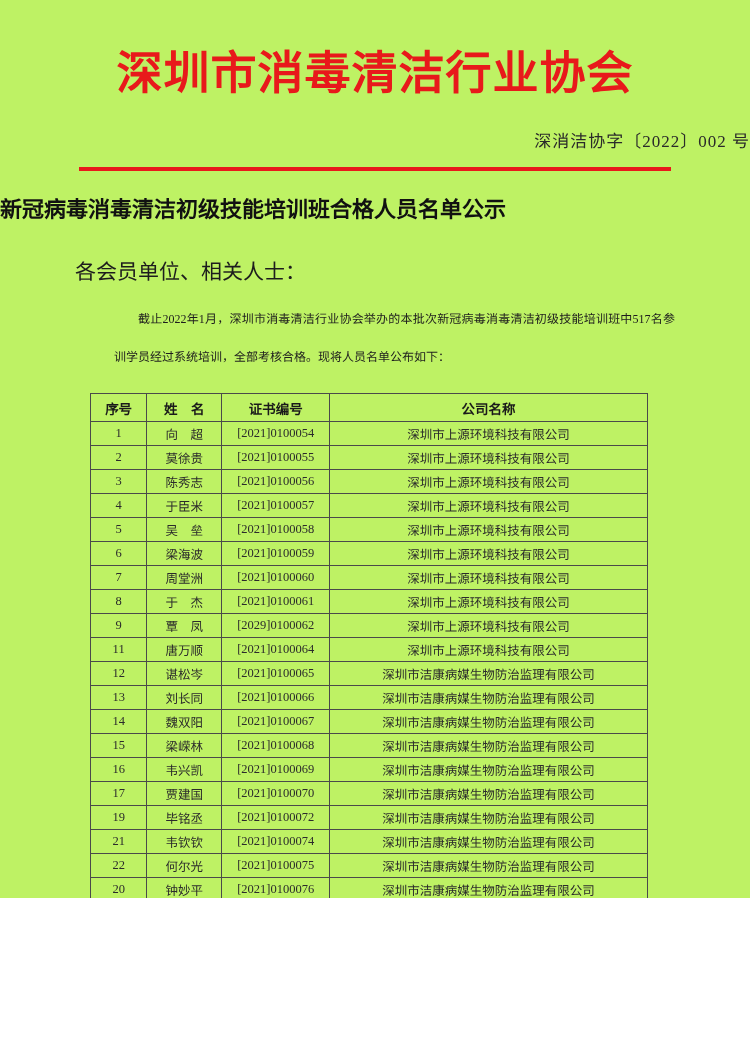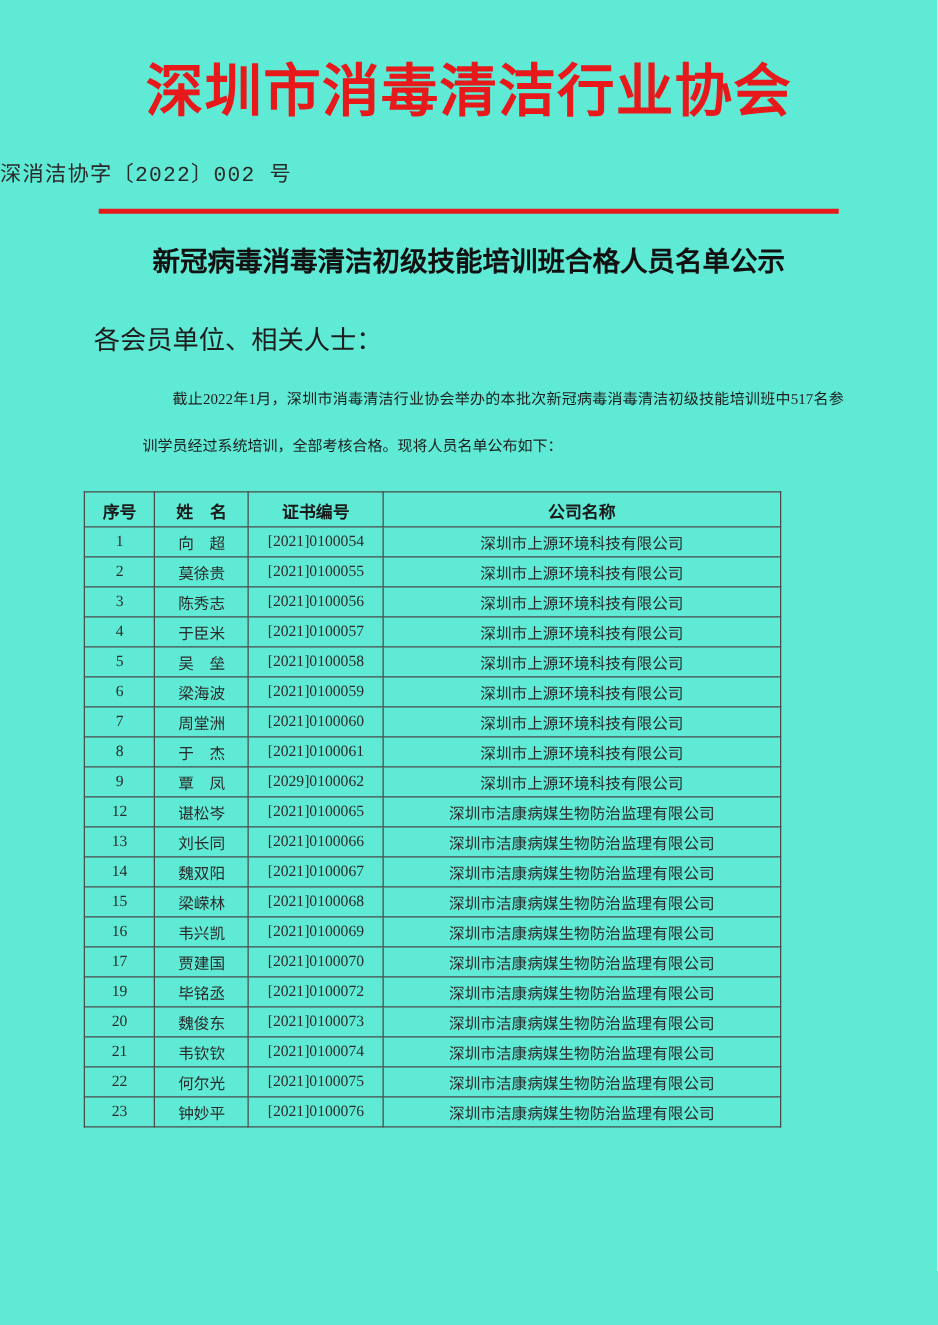--- a/index.html
+++ b/index.html
@@ -10,9 +10,9 @@
   .page {
     position: relative;
     width: 750px;
-    height: 1060px;
+    height: 898px;
     margin: 0 auto;
-    background: #5eead4;
+    background: #bef264;
     overflow: hidden;
     font-family: "Liberation Serif", "DejaVu Serif", serif;
     color: #1d1d1d;

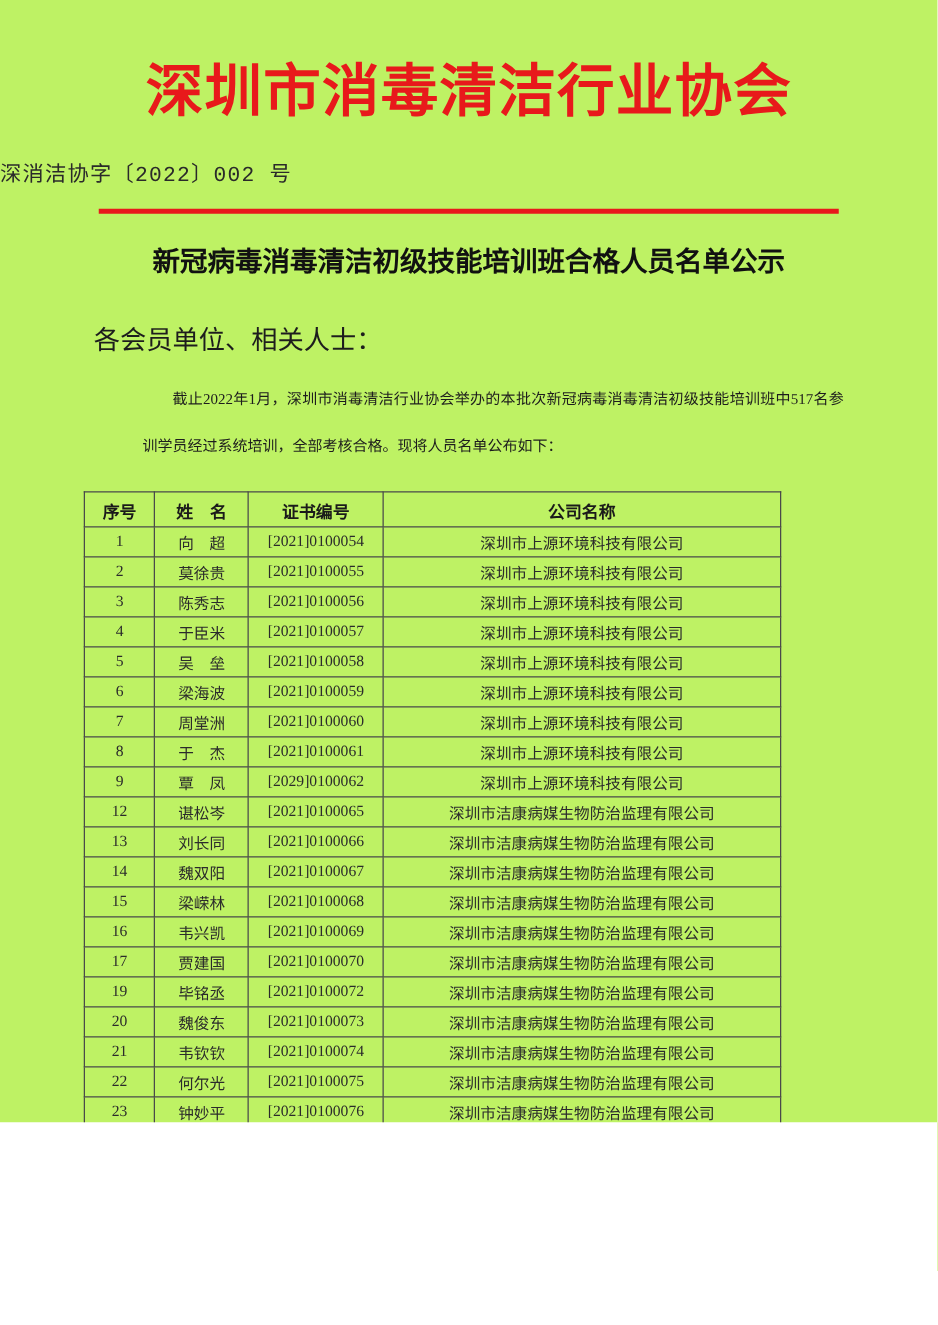--- a/index.html
+++ b/index.html
@@ -29,12 +29,11 @@
   }
   .doc-number {
     margin-top: 28px;
-    text-align: left;
+    text-align: right;
     font-size: 17px;
     line-height: 24px;
     letter-spacing: 1px;
     color: #2a2a2a;
-    font-family: Liberation Mono, monospace;
   }
   .red-divider {
     width: 592px;

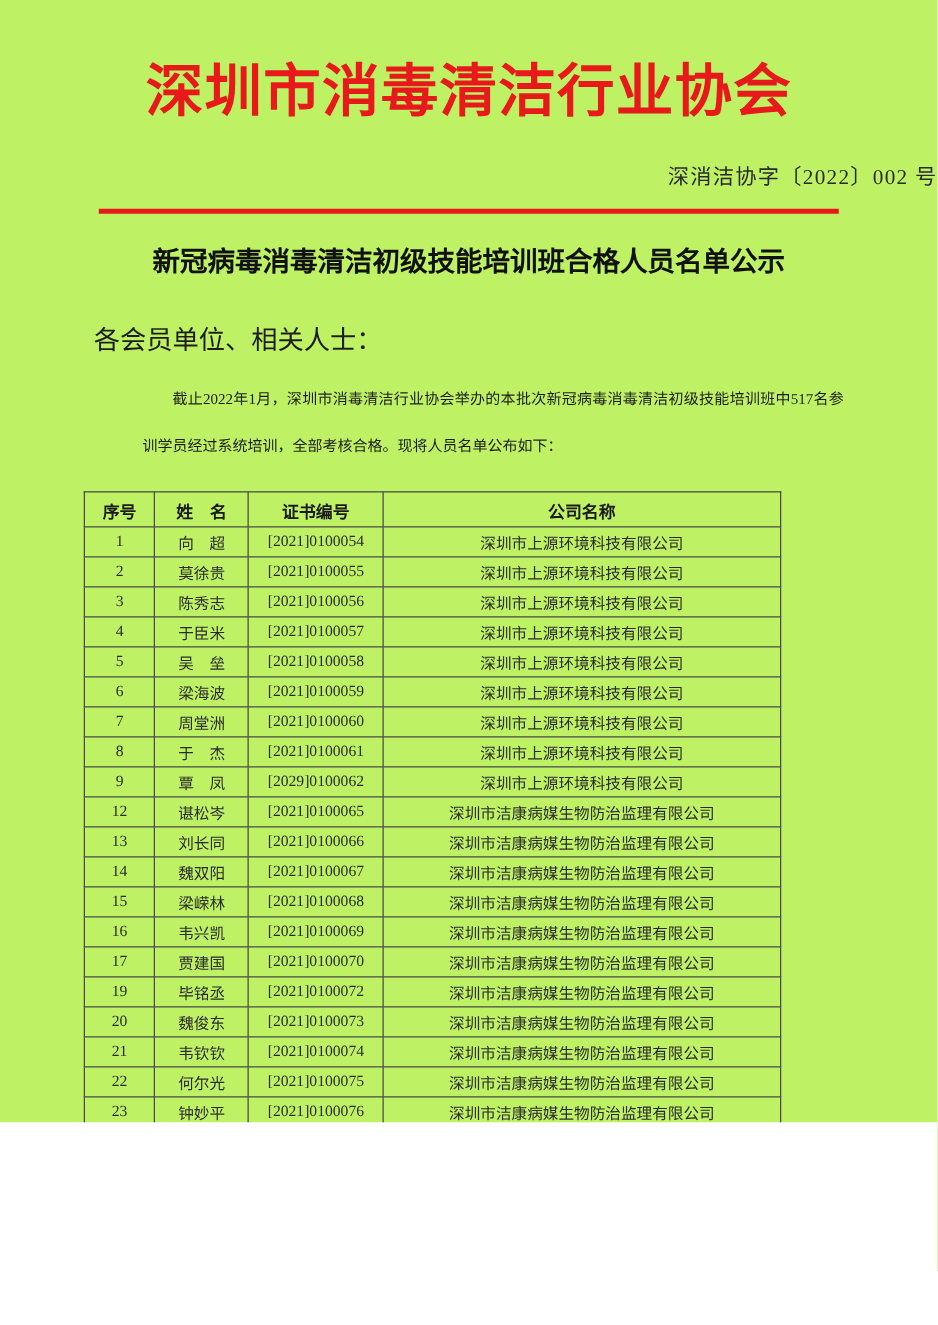--- a/index.html
+++ b/index.html
@@ -42,7 +42,6 @@
   }
   .notice-title {
     margin: 25px 0 16px 0;
-    text-align: center;
     font-family: "Liberation Sans", "DejaVu Sans", sans-serif;
     font-weight: bold;
     font-size: 22px;

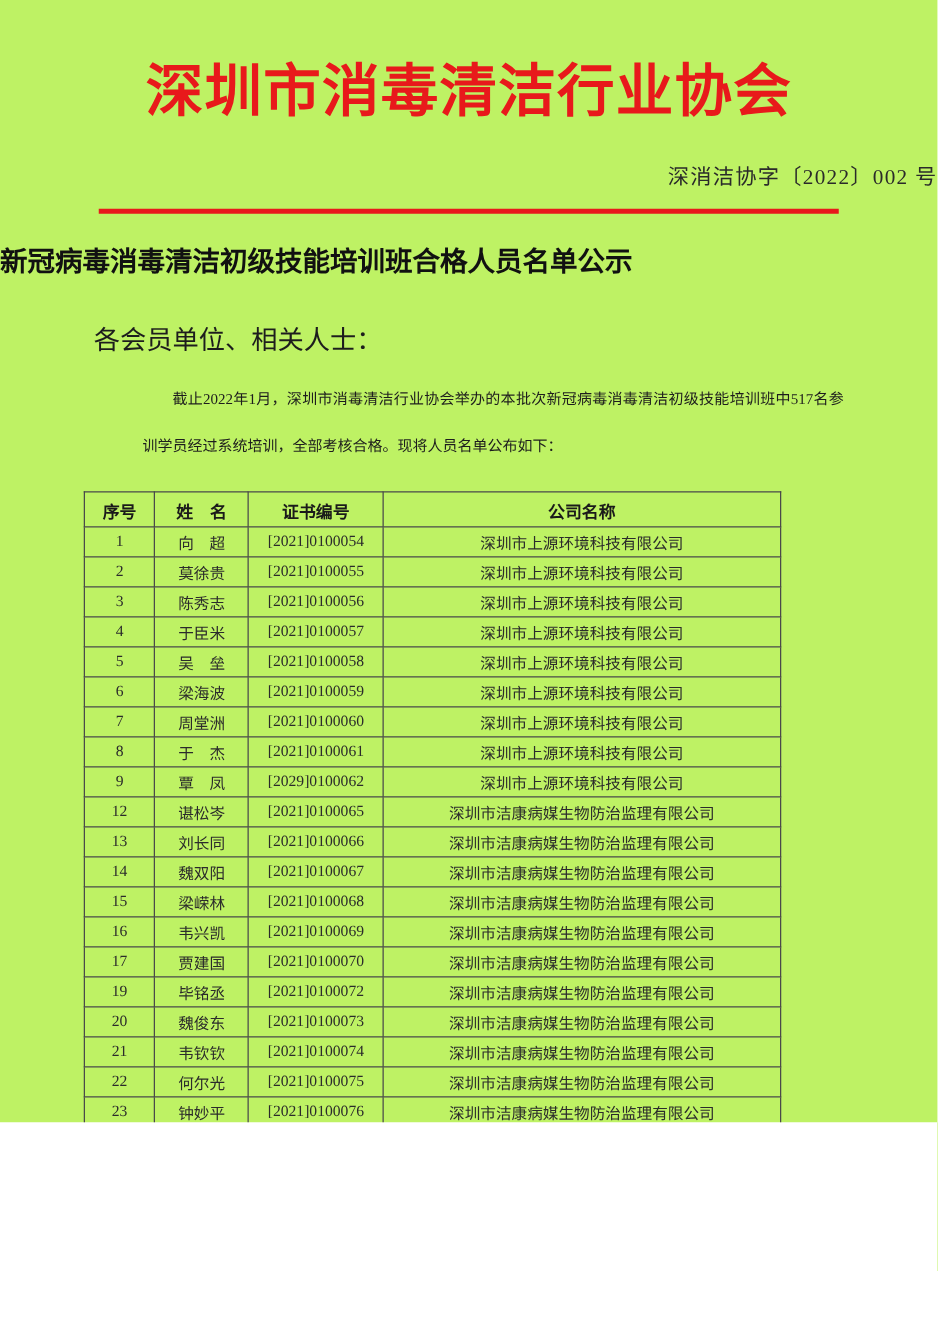--- a/index.html
+++ b/index.html
@@ -61,7 +61,7 @@
     text-align: justify;
   }
   table.roster {
-    margin: 17px 0 0 67px;
+    margin: 17px 0 0 90px;
     width: 558px;
     border-collapse: collapse;
     table-layout: fixed;

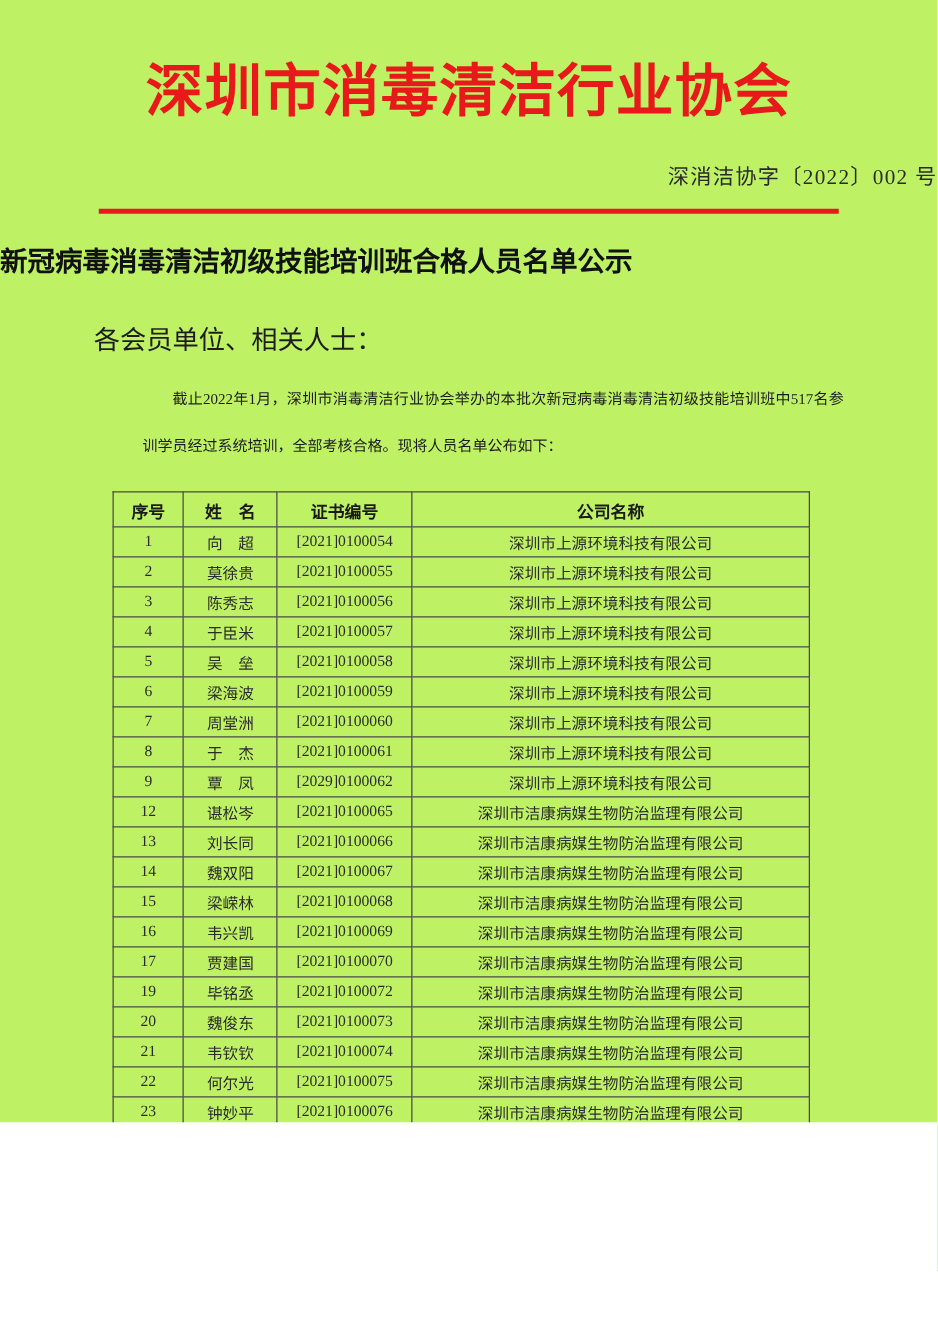--- a/index.html
+++ b/index.html
@@ -179,6 +179,12 @@
           <td>深圳市上源环境科技有限公司</td>
         </tr>
         <tr>
+          <td>11</td>
+          <td>唐万顺</td>
+          <td>[2021]0100064</td>
+          <td>深圳市上源环境科技有限公司</td>
+        </tr>
+        <tr>
           <td>12</td>
           <td>谌松岑</td>
           <td>[2021]0100065</td>

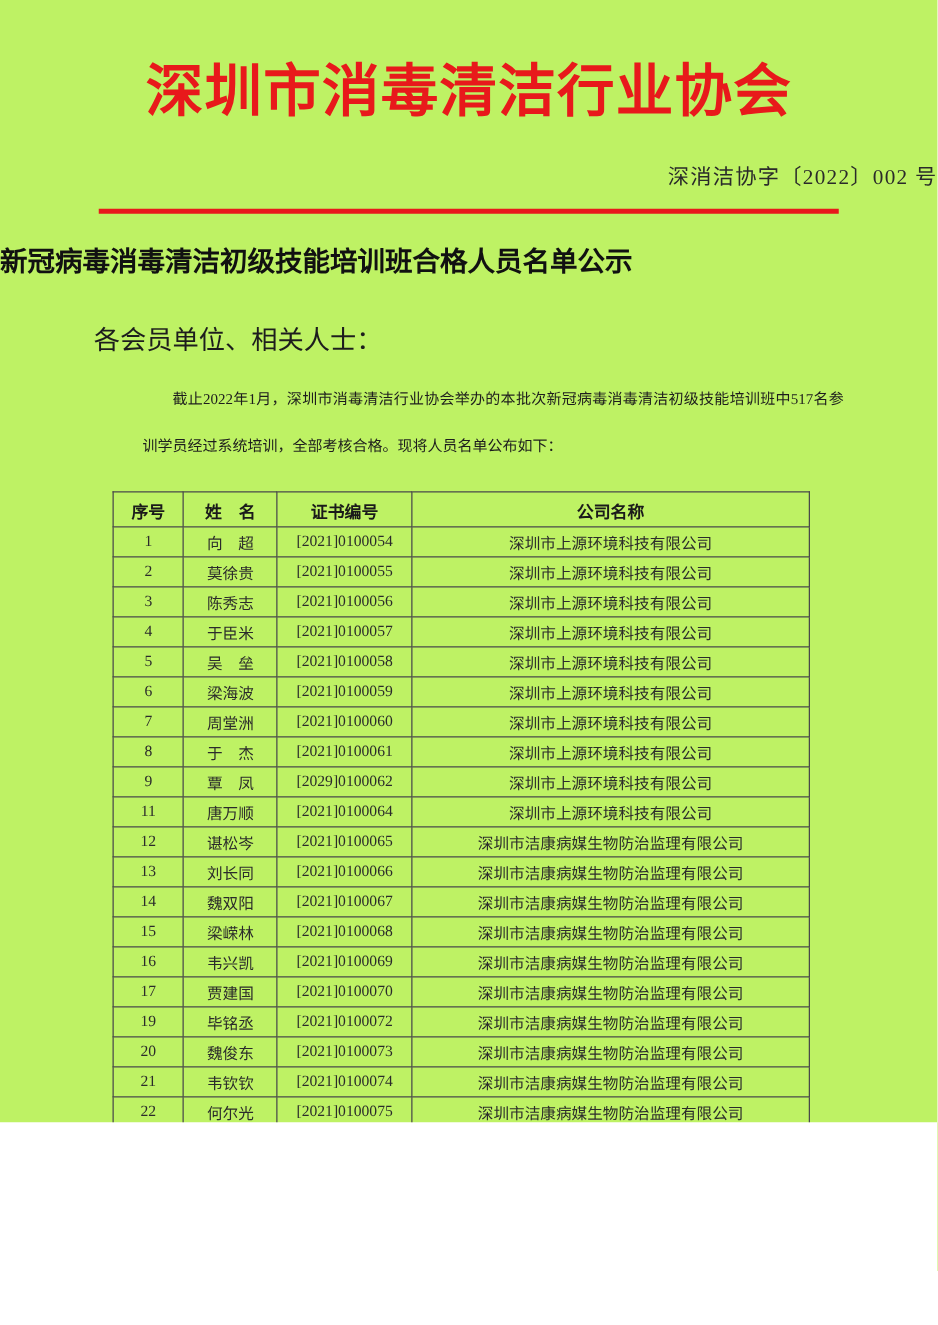--- a/index.html
+++ b/index.html
@@ -227,12 +227,6 @@
           <td>深圳市洁康病媒生物防治监理有限公司</td>
         </tr>
         <tr>
-          <td>20</td>
-          <td>魏俊东</td>
-          <td>[2021]0100073</td>
-          <td>深圳市洁康病媒生物防治监理有限公司</td>
-        </tr>
-        <tr>
           <td>21</td>
           <td>韦钦钦</td>
           <td>[2021]0100074</td>

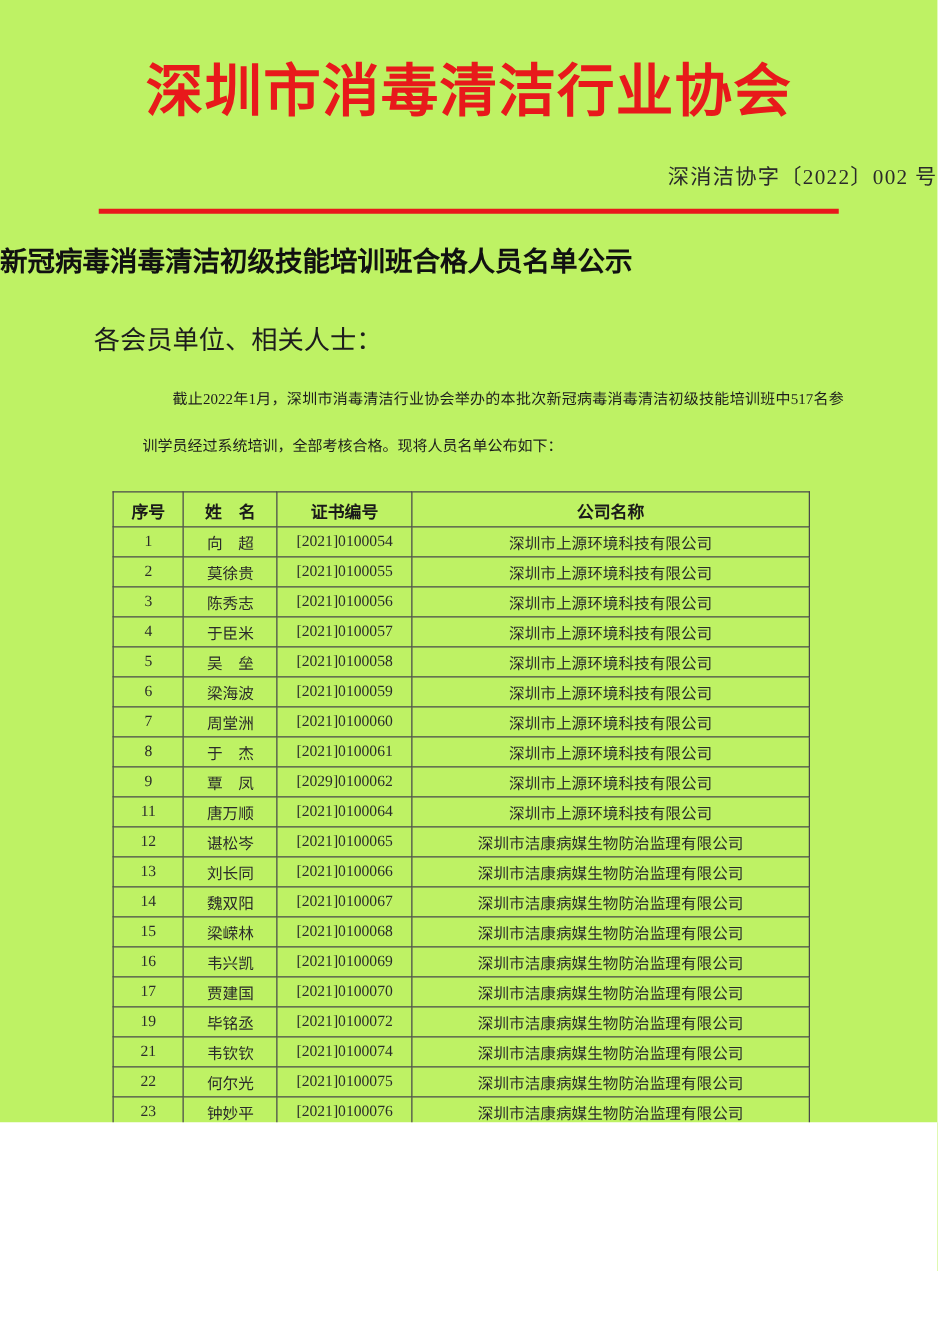--- a/index.html
+++ b/index.html
@@ -239,7 +239,7 @@
           <td>深圳市洁康病媒生物防治监理有限公司</td>
         </tr>
         <tr>
-          <td>23</td>
+          <td>20</td>
           <td>钟妙平</td>
           <td>[2021]0100076</td>
           <td>深圳市洁康病媒生物防治监理有限公司</td>

